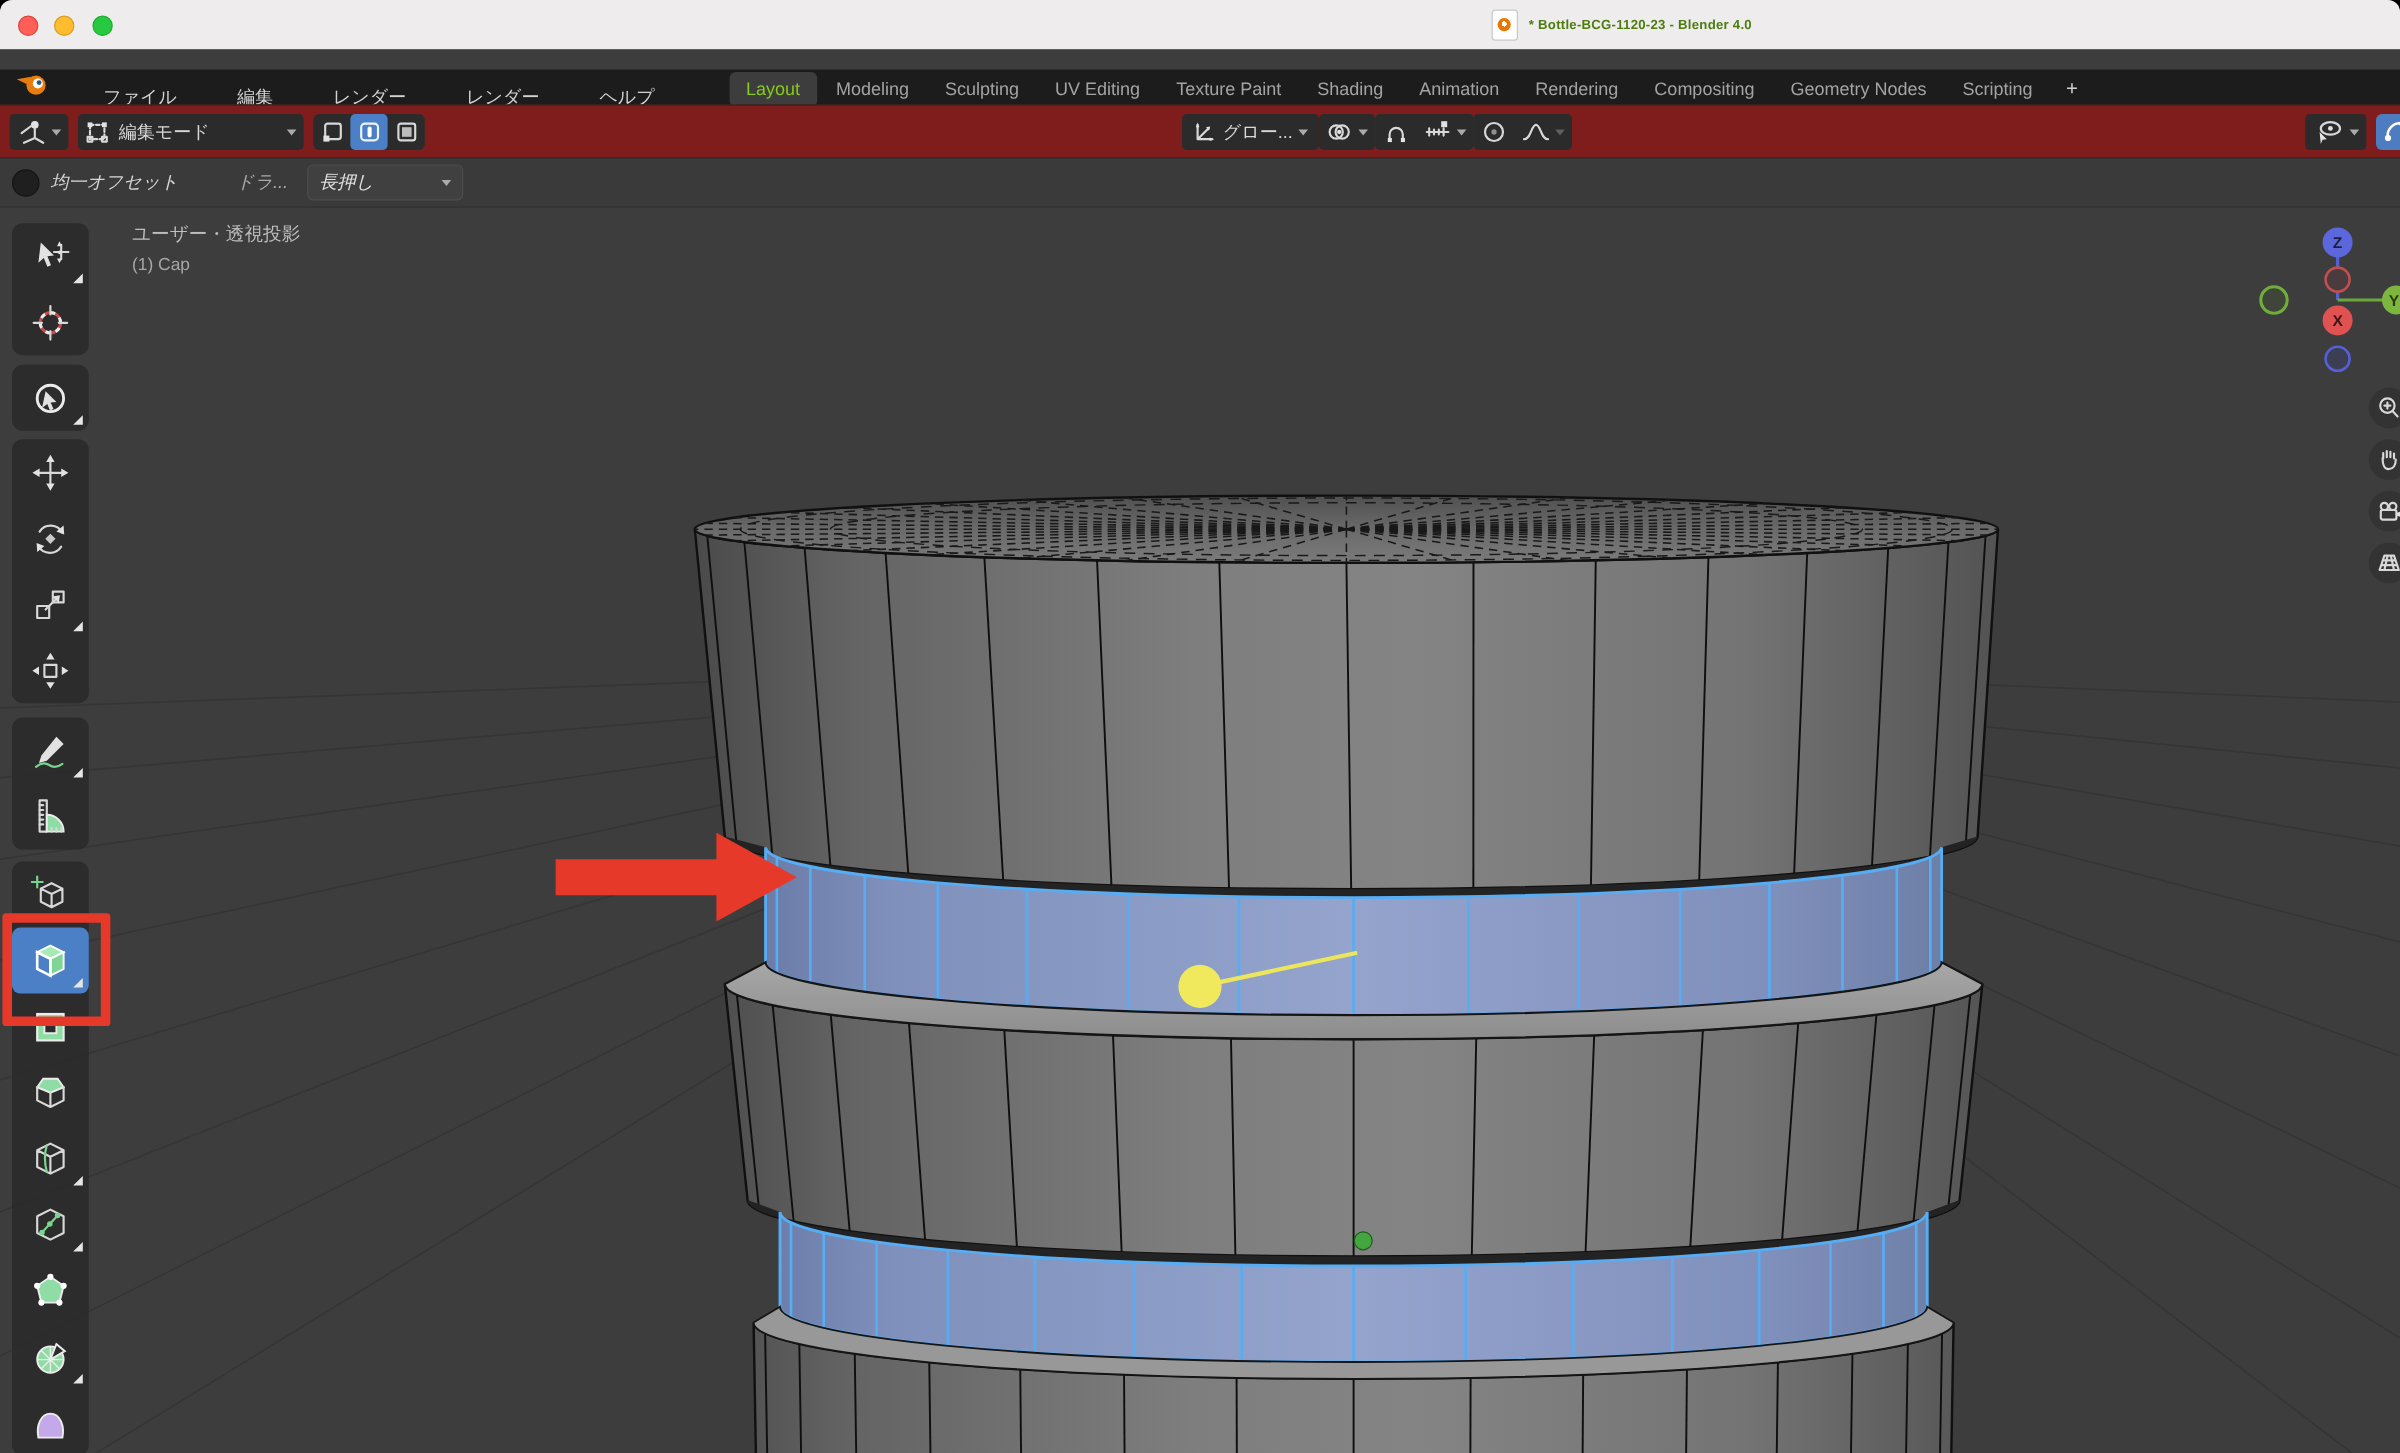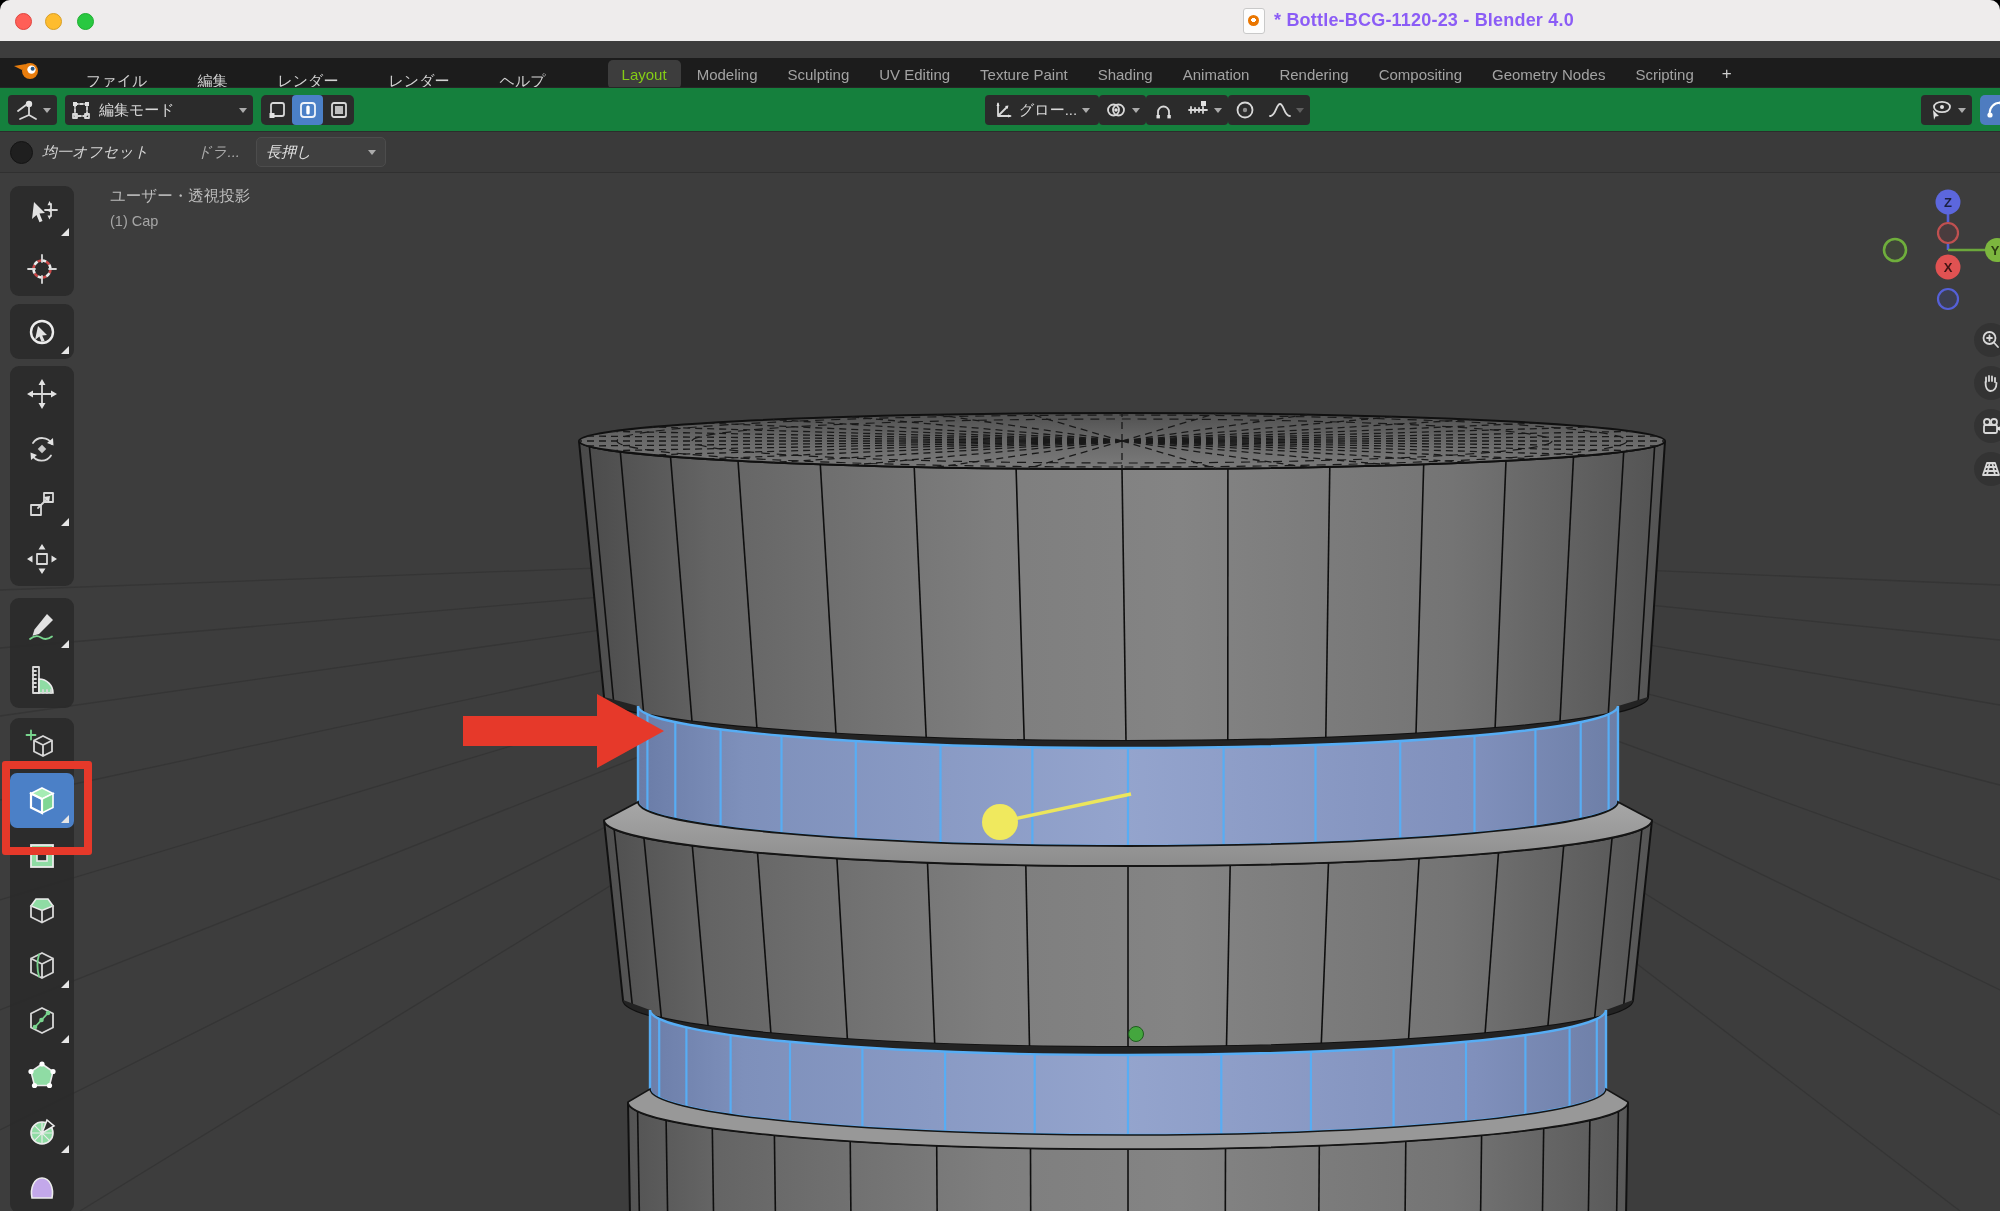--- a/index.html
+++ b/index.html
@@ -15,7 +15,7 @@
   .t-yellow{left:45px;background:#febc2e;border:.5px solid #d89e24;}
   .t-green{left:77px;background:#28c840;border:.5px solid #1eae31;}
   .win-title{position:absolute;left:1243px;top:0;height:41px;display:flex;align-items:center;gap:9px;}
-  .win-title .txt{font-size:18px;font-weight:700;color:#8b5cf6;letter-spacing:.2px;}
+  .win-title .txt{font-size:11px;font-weight:700;color:#4d7c0f;letter-spacing:.2px;}
   .doc-icon{width:20px;height:24px;background:#fdfdfd;border:1px solid #c9c9c9;border-radius:3px;position:relative;}
   .doc-icon::after{content:"";position:absolute;left:4px;top:6px;width:11px;height:11px;border-radius:50%;
                    background:radial-gradient(circle at 50% 45%, #fff 0 26%, #ea7600 27% 100%);}

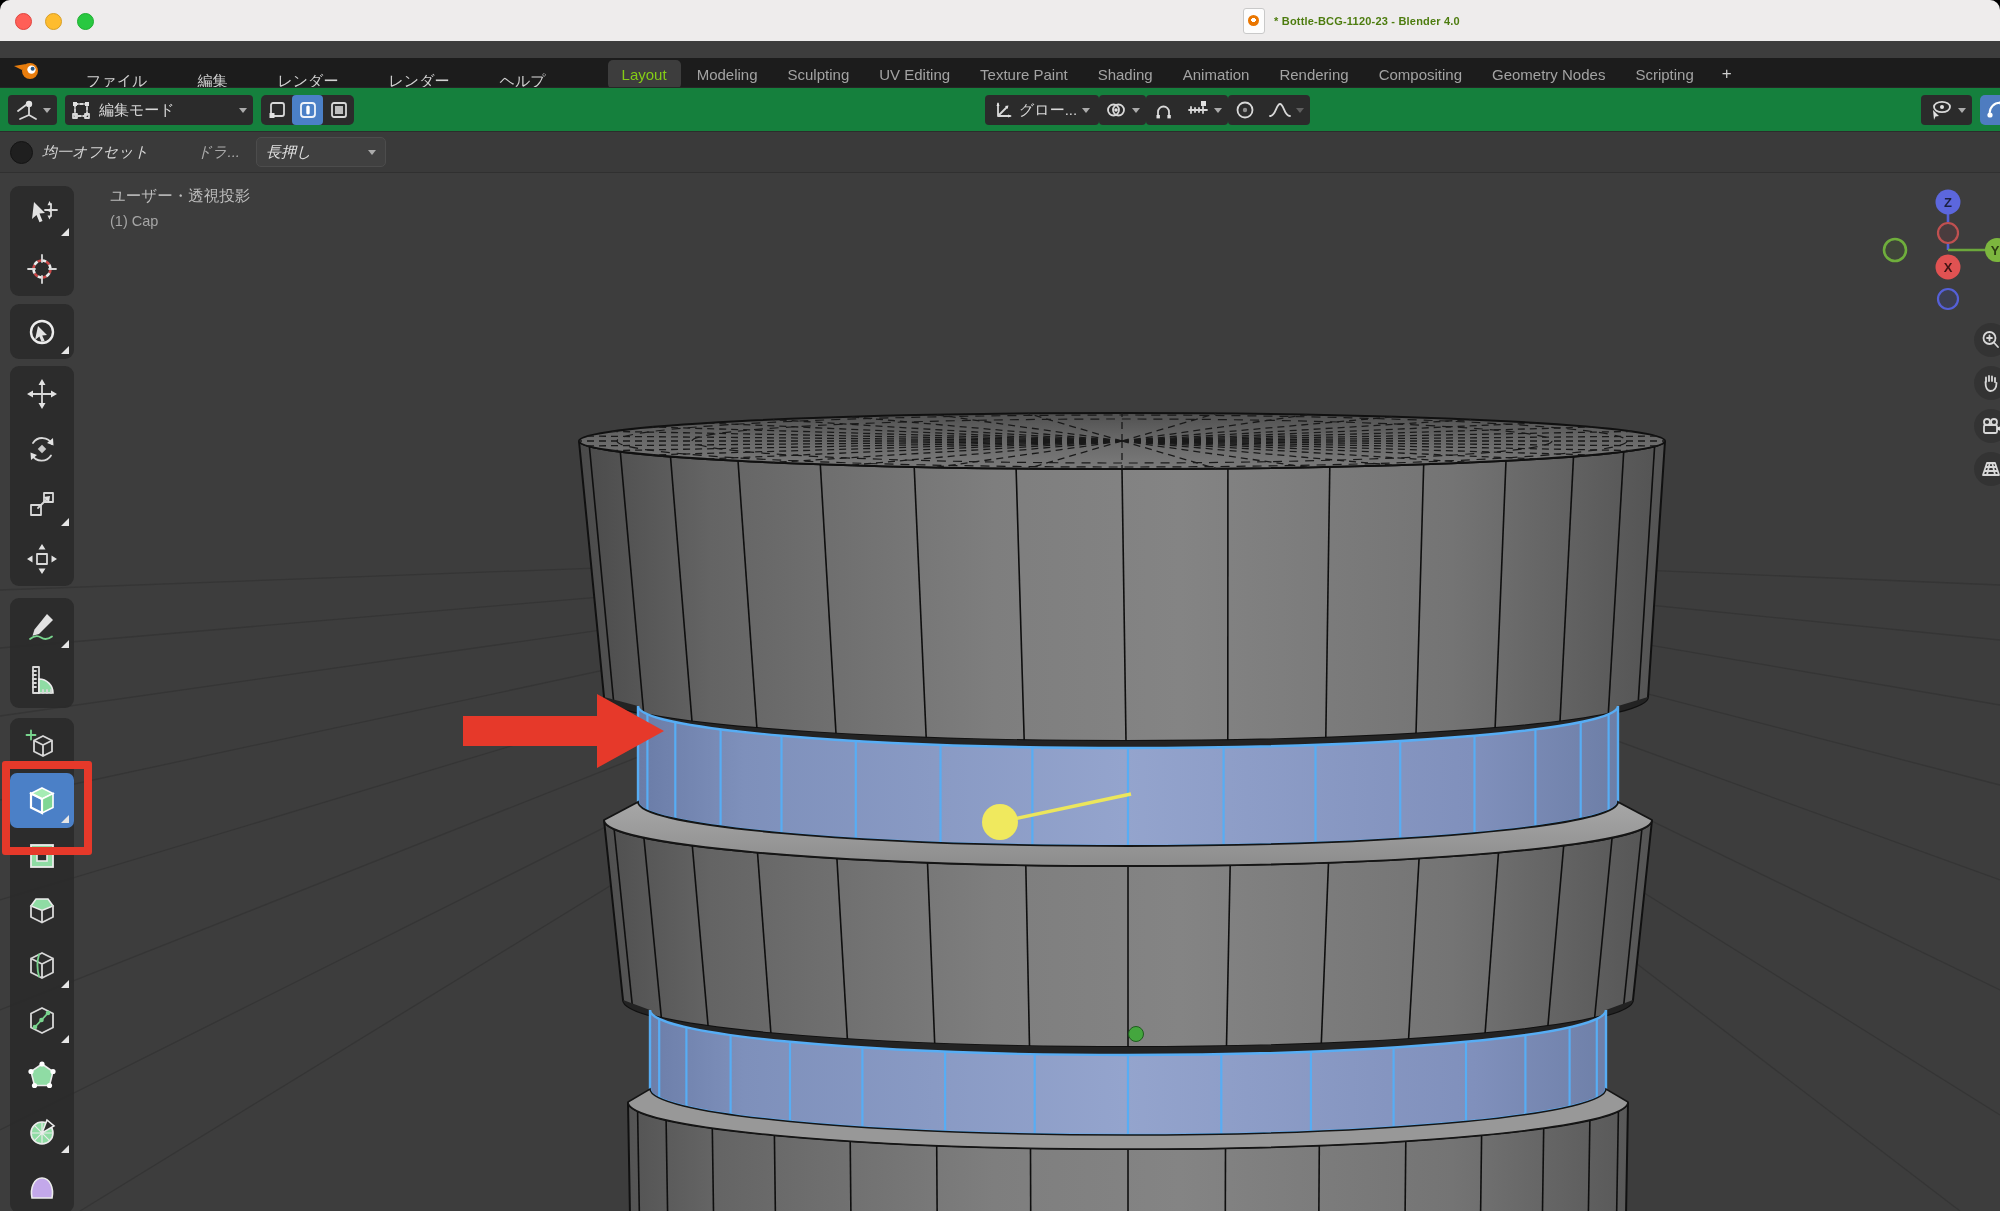--- a/index.html
+++ b/index.html
@@ -31,7 +31,7 @@
   .tab-plus{color:#cfcfcf;padding:6px 12px;font-size:17px;}
 
   
-  .vheader{position:absolute;left:0;top:87px;width:100%;height:44px;background:#15803d;z-index:40;
+  .vheader{position:absolute;left:0;top:87px;width:100%;height:44px;background:#7f1d1d;z-index:40;
            border-top:1px solid #262626;color:#d8d8d8;font-size:15px;}
   .vh-left{position:absolute;left:8px;top:0;height:44px;display:flex;align-items:center;gap:8px;}
   .hbtn{background:#2b2b2b;border-radius:4px;height:30px;display:flex;align-items:center;padding:0 6px;gap:5px;}

